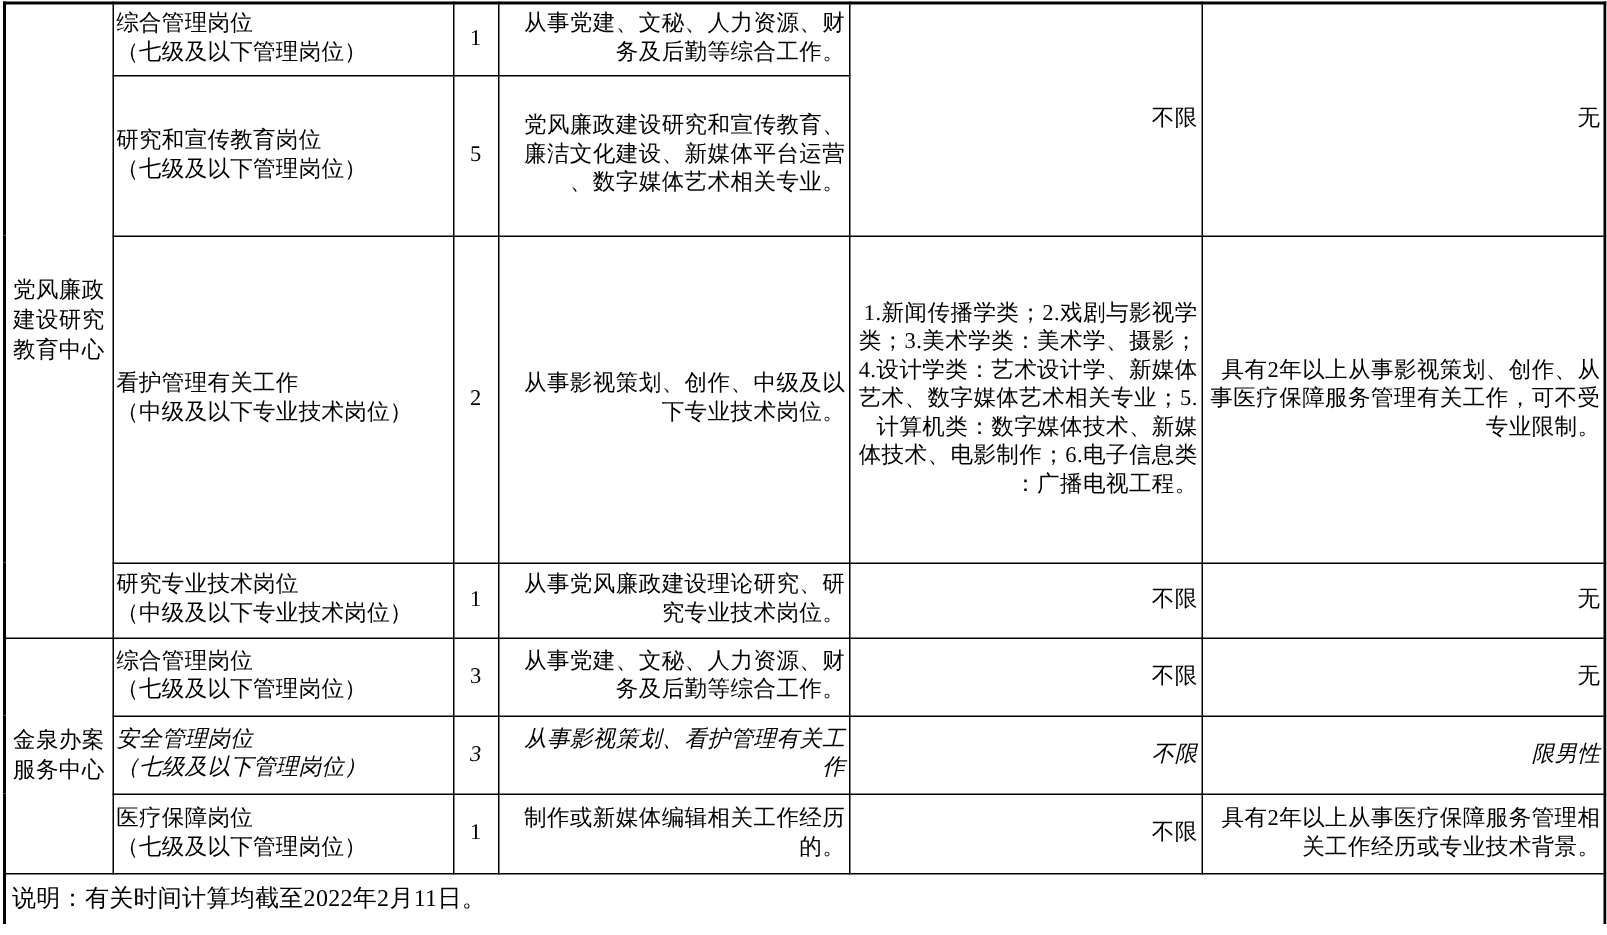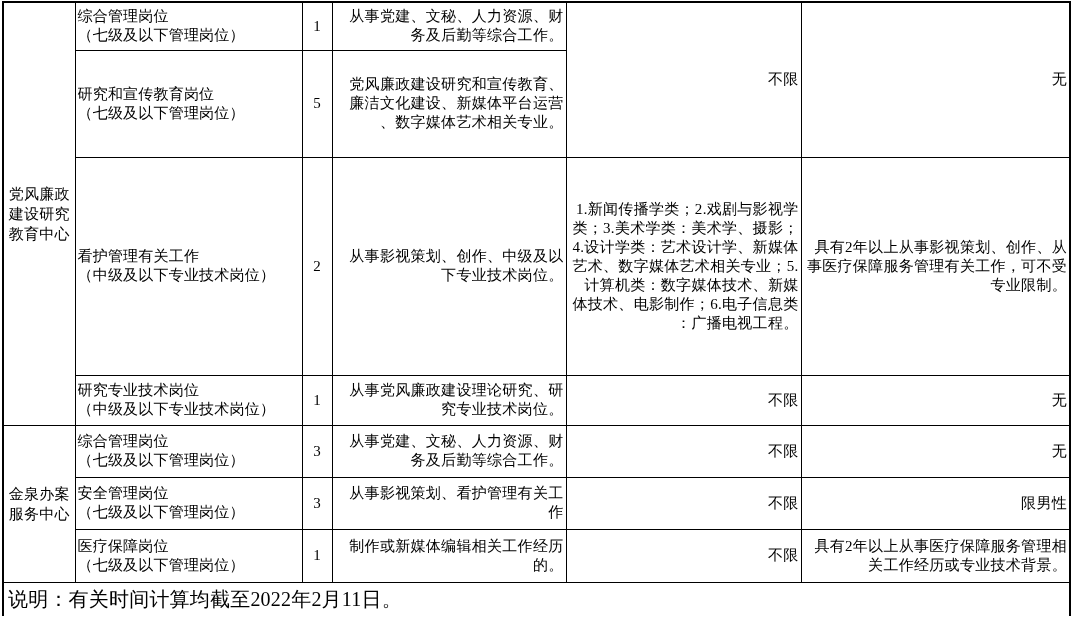--- a/index.html
+++ b/index.html
@@ -40,7 +40,7 @@
   tr.r3 { height: 218px; }
   tr.r4 { height: 50px; margin-left: 16px; }
   tr.r5 { height: 52px; }
-  tr.r6 { height: 52px; }
+  tr.r6 { height: 52px; font-style: italic; }
   tr.r7 { height: 53px; padding-left: 44px; }
   tr.rnote { height: 34px; }
   td.unit {

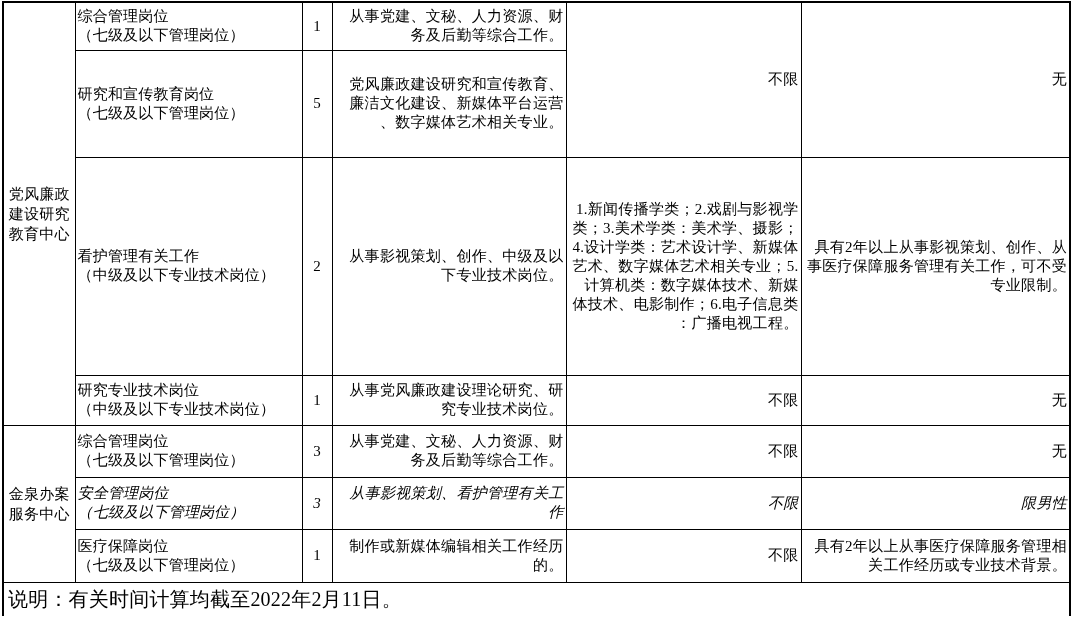--- a/index.html
+++ b/index.html
@@ -72,7 +72,7 @@
   }
   td.note-cell {
     border-bottom: none;
-    font-size: 20px;
+    font-size: 16px;
     padding: 0 0 0 4px;
     letter-spacing: 0.2px;
     vertical-align: middle;

